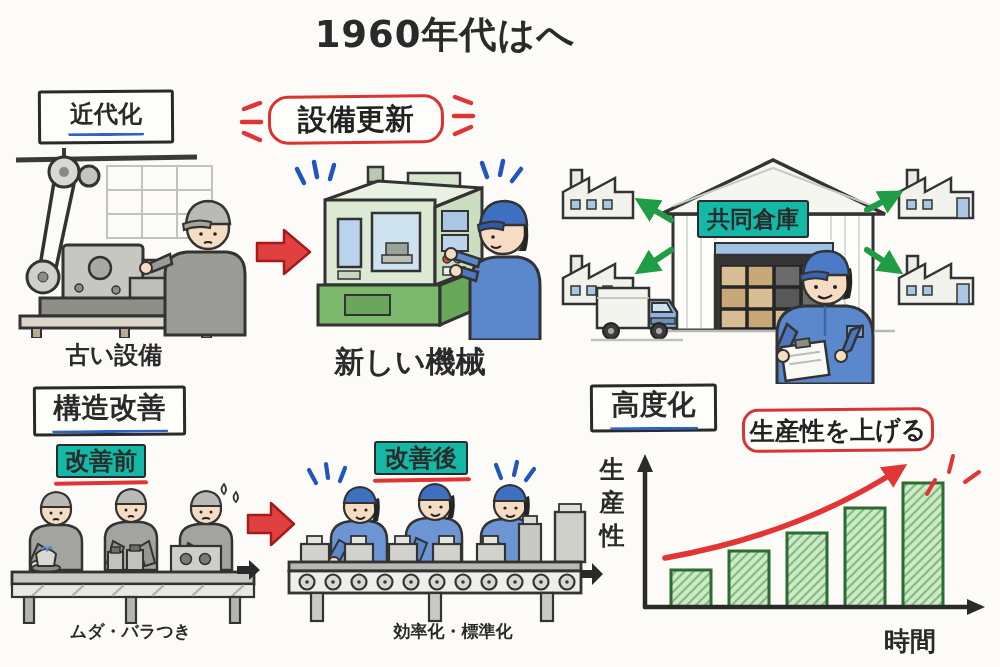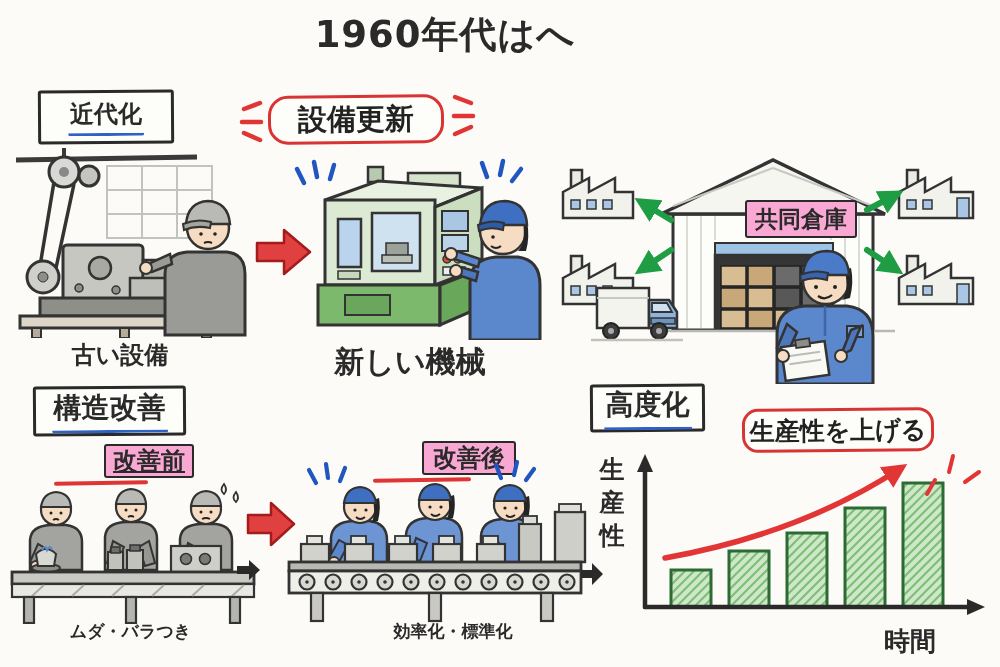--- a/index.html
+++ b/index.html
@@ -35,8 +35,8 @@
   }
   .mini-box{
     box-sizing:border-box;border:2.5px solid #2a2a2a;border-radius:3px;
-    background:#f9a8d4;display:flex;align-items:center;justify-content:center;
-    font-weight:600;font-size:24px;margin-left:48px;
+    background:#14b8a6;display:flex;align-items:center;justify-content:center;
+    font-weight:600;font-size:24px;
   }
   .red-under{background:#e03535;height:4px;border-radius:2px;transform:rotate(-0.8deg);}
   .caption{font-size:17px;font-weight:600;text-align:center;white-space:nowrap;}

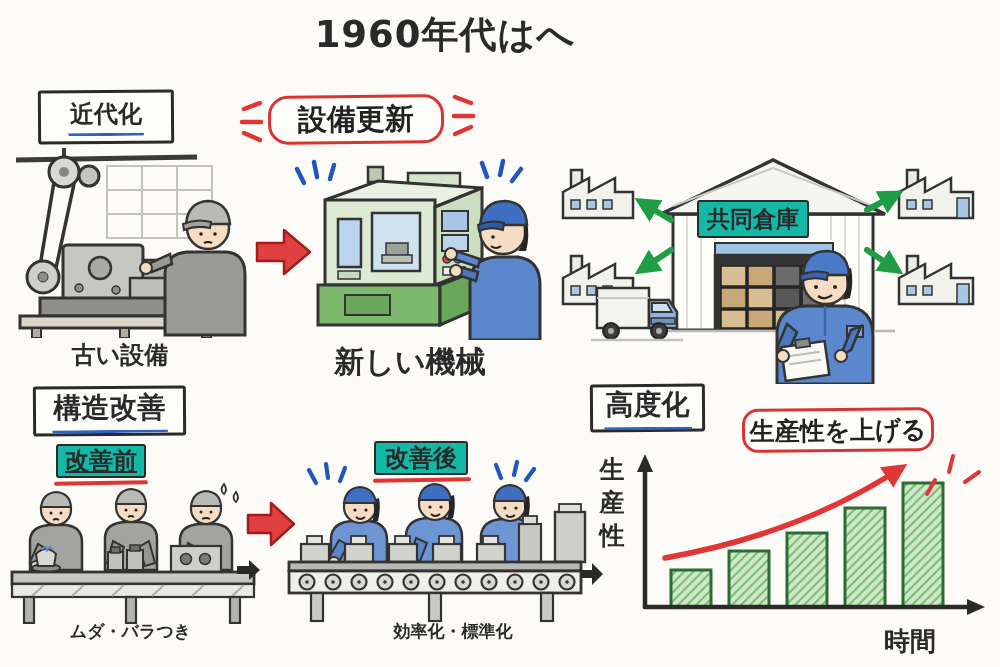--- a/index.html
+++ b/index.html
@@ -97,7 +97,7 @@
     <span>生産性を上げる</span>
   </div>
 
-  <div class="abs caption" style="left:30px;top:339px;width:180px;font-size:24px;text-align:center;">古い設備</div>
+  <div class="abs caption" style="left:24px;top:339px;width:180px;font-size:24px;text-align:center;">古い設備</div>
   <div class="abs caption" style="left:325px;top:342px;width:170px;font-size:30px;">新しい機械</div>
   <div class="abs caption" style="left:33px;top:620px;width:195px;">ムダ・バラつき</div>
   <div class="abs caption" style="left:338px;top:620px;width:230px;">効率化・標準化</div>

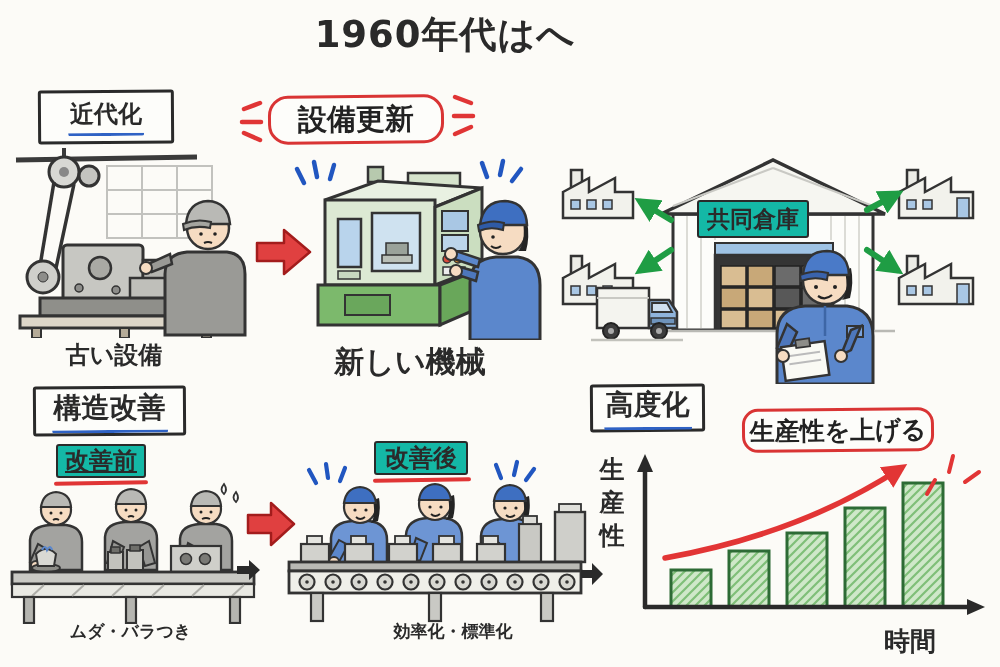--- a/index.html
+++ b/index.html
@@ -89,7 +89,7 @@
   </div>
   <div class="abs red-under" style="left:373px;top:478px;width:98px;"></div>
 
-  <div class="abs label-box" style="left:590px;top:384px;width:115px;height:48px;font-size:28px;">
+  <div class="abs label-box" style="left:590px;top:384px;width:127px;height:48px;font-size:28px;">
     <span class="u-blue">高度化</span>
   </div>
 

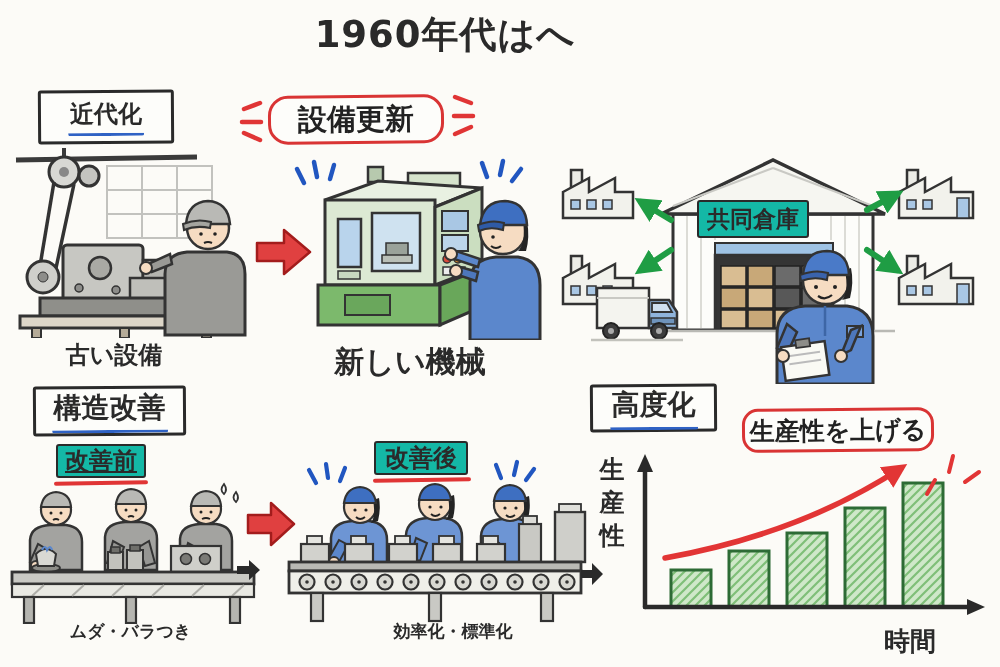--- a/index.html
+++ b/index.html
@@ -79,7 +79,7 @@
     <span class="u-blue">構造改善</span>
   </div>
 
-  <div class="abs mini-box" style="left:56px;top:444px;width:90px;height:34px;text-decoration:underline;">
+  <div class="abs mini-box" style="left:56px;top:444px;width:90px;height:34px;">
     <span>改善前</span>
   </div>
   <div class="abs red-under" style="left:54px;top:481px;width:94px;"></div>

